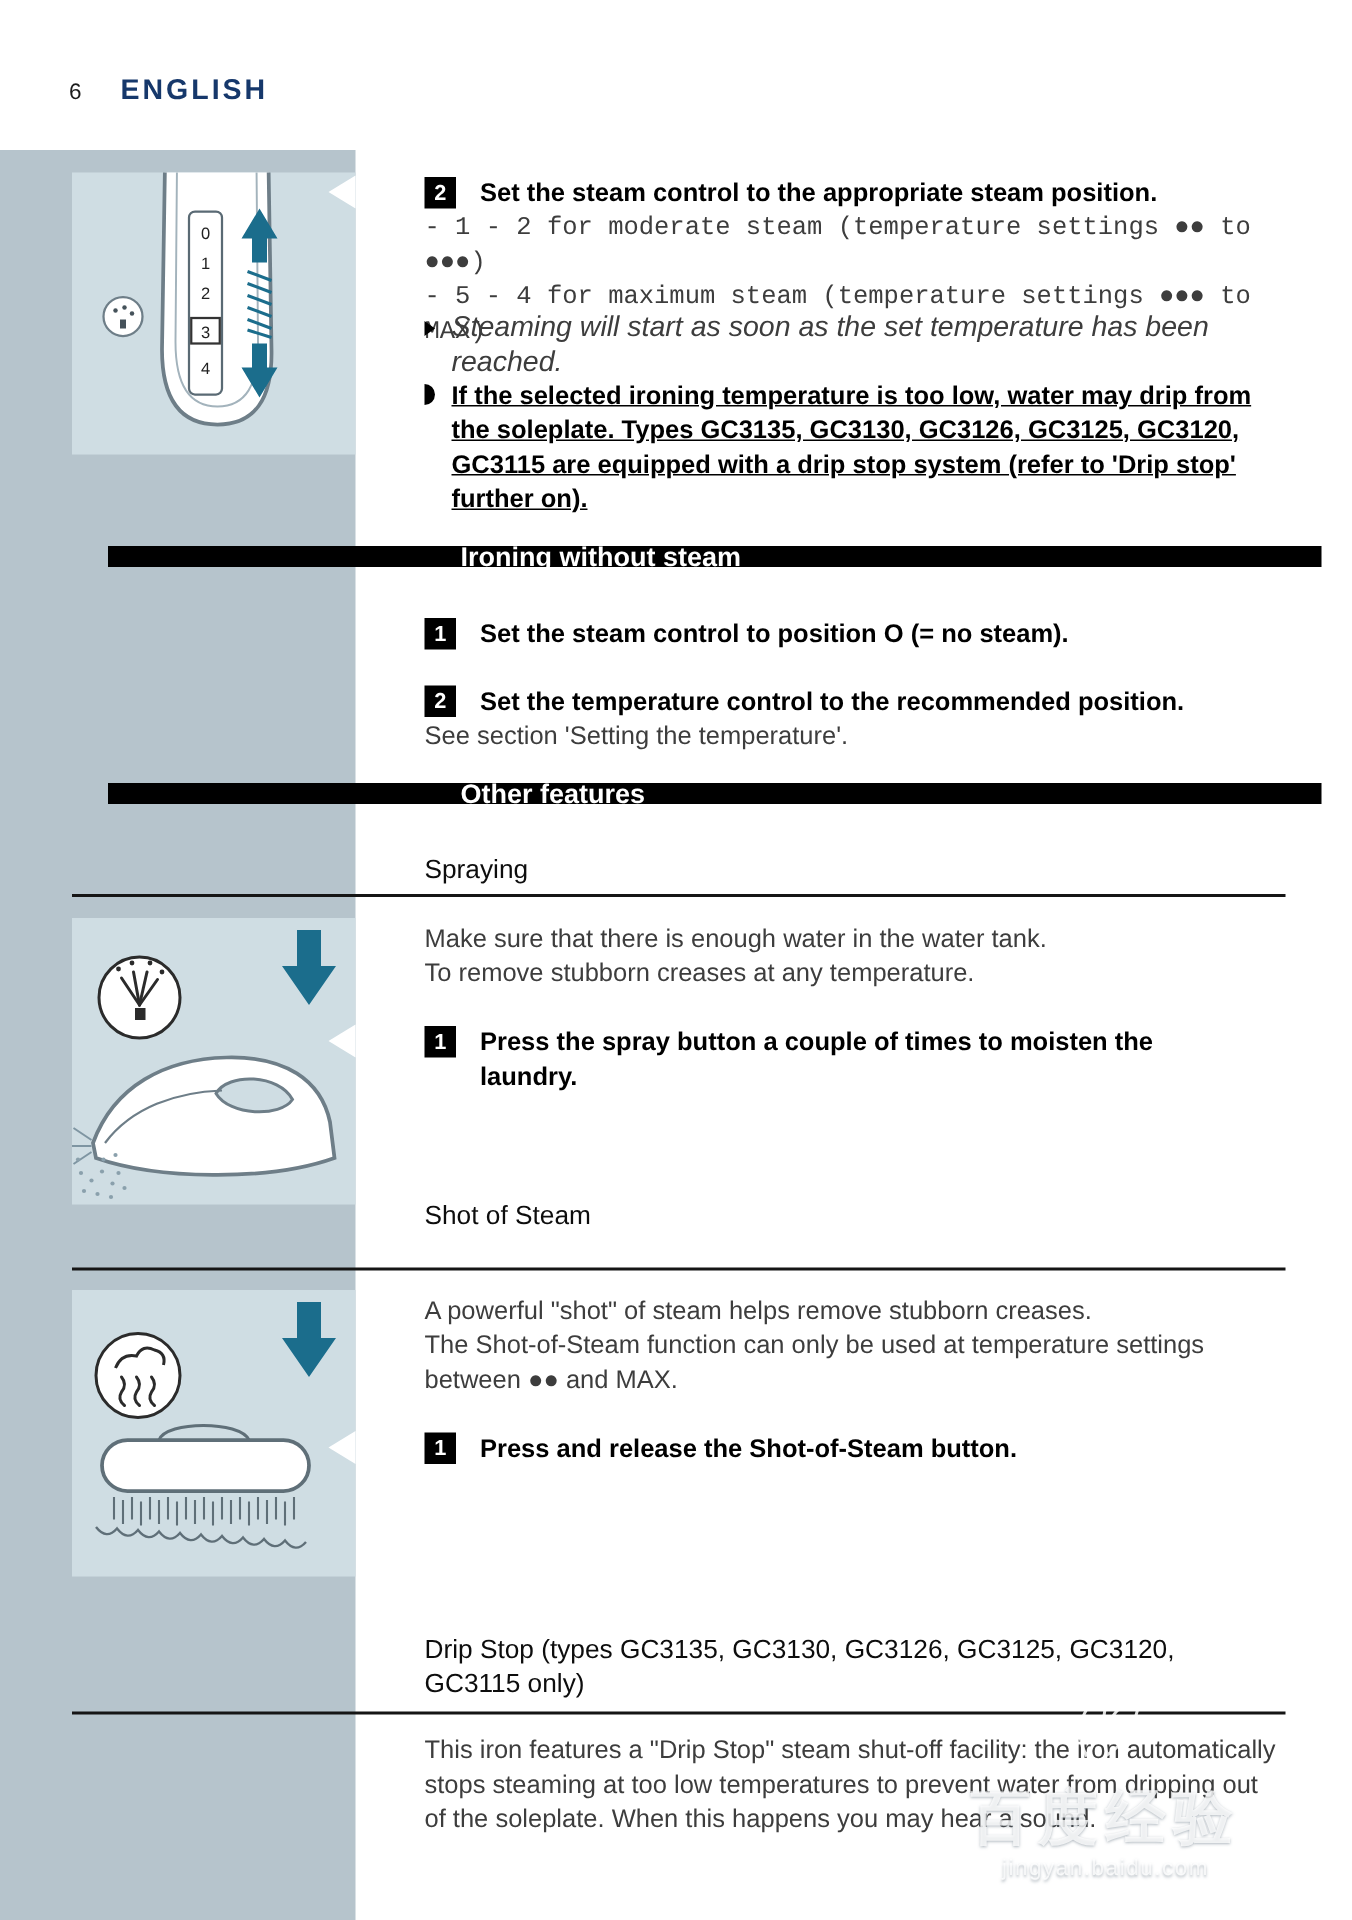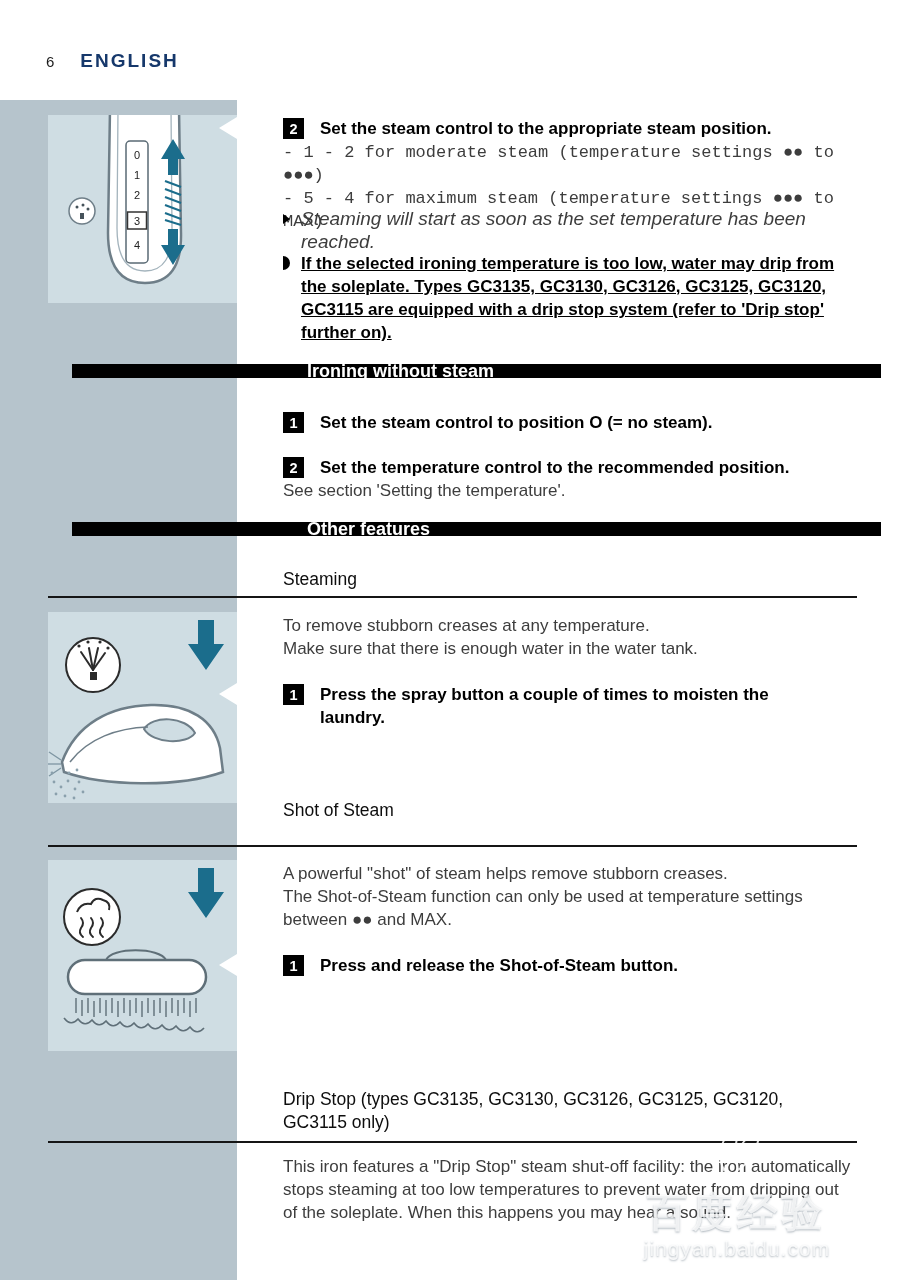--- a/index.html
+++ b/index.html
@@ -137,7 +137,7 @@
     <span>Other features</span>
   </div>
 
-  <div class="content subhead" style="top:568px;">Steaming</div>
+  <div class="content subhead" style="top:568px;">Spraying</div>
   <div class="rule" style="top:596px;"></div>
 
   <div class="ibox" style="top:612px;height:191px;">

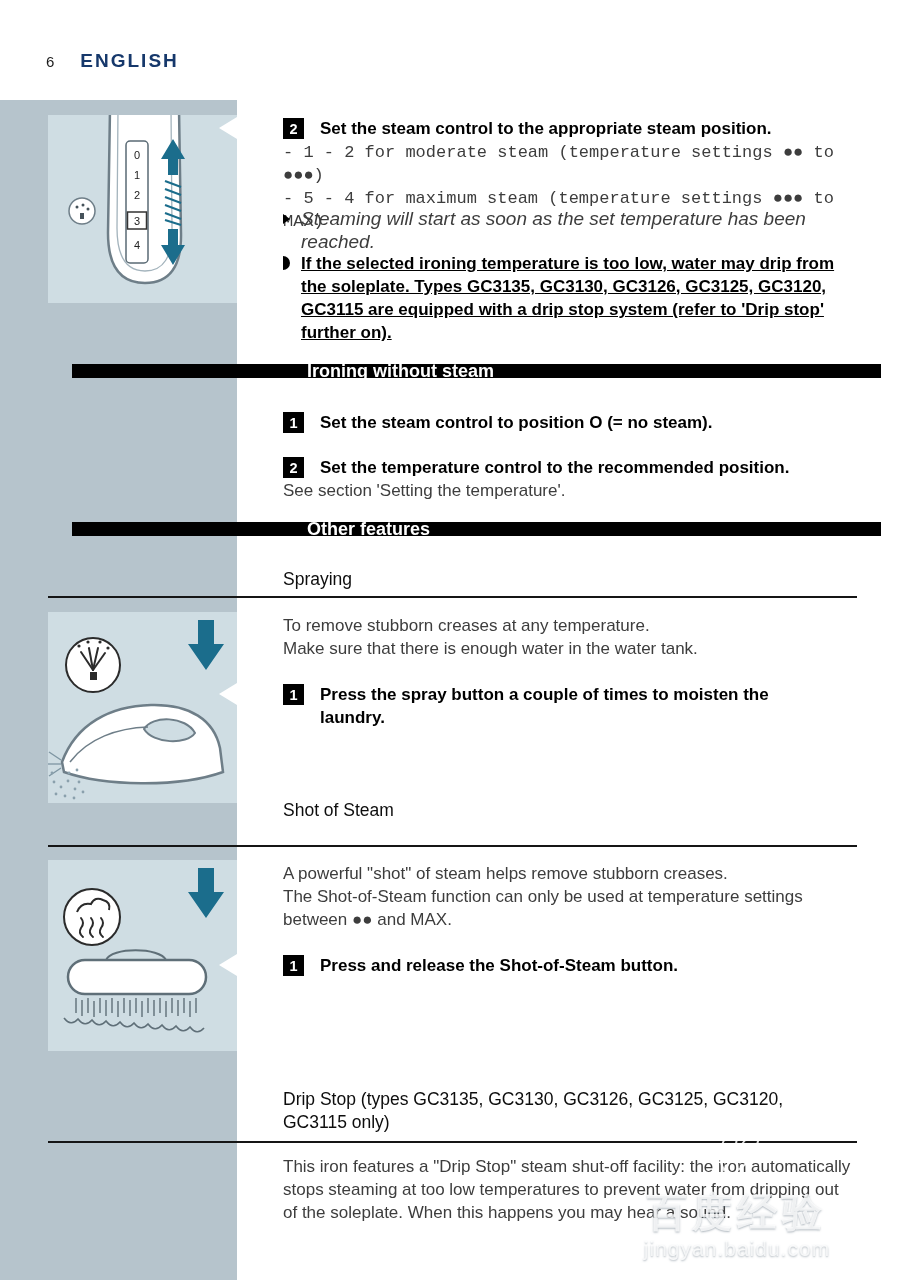--- a/index.html
+++ b/index.html
@@ -188,8 +188,8 @@
   </div>
 
   <div class="content body-text" style="top:614px;">
+    <div>Make sure that there is enough water in the water tank.</div>
     <div>To remove stubborn creases at any temperature.</div>
-    <div>Make sure that there is enough water in the water tank.</div>
   </div>
   <div class="content step" style="top:683px;">
     <div class="stepnum">1</div>

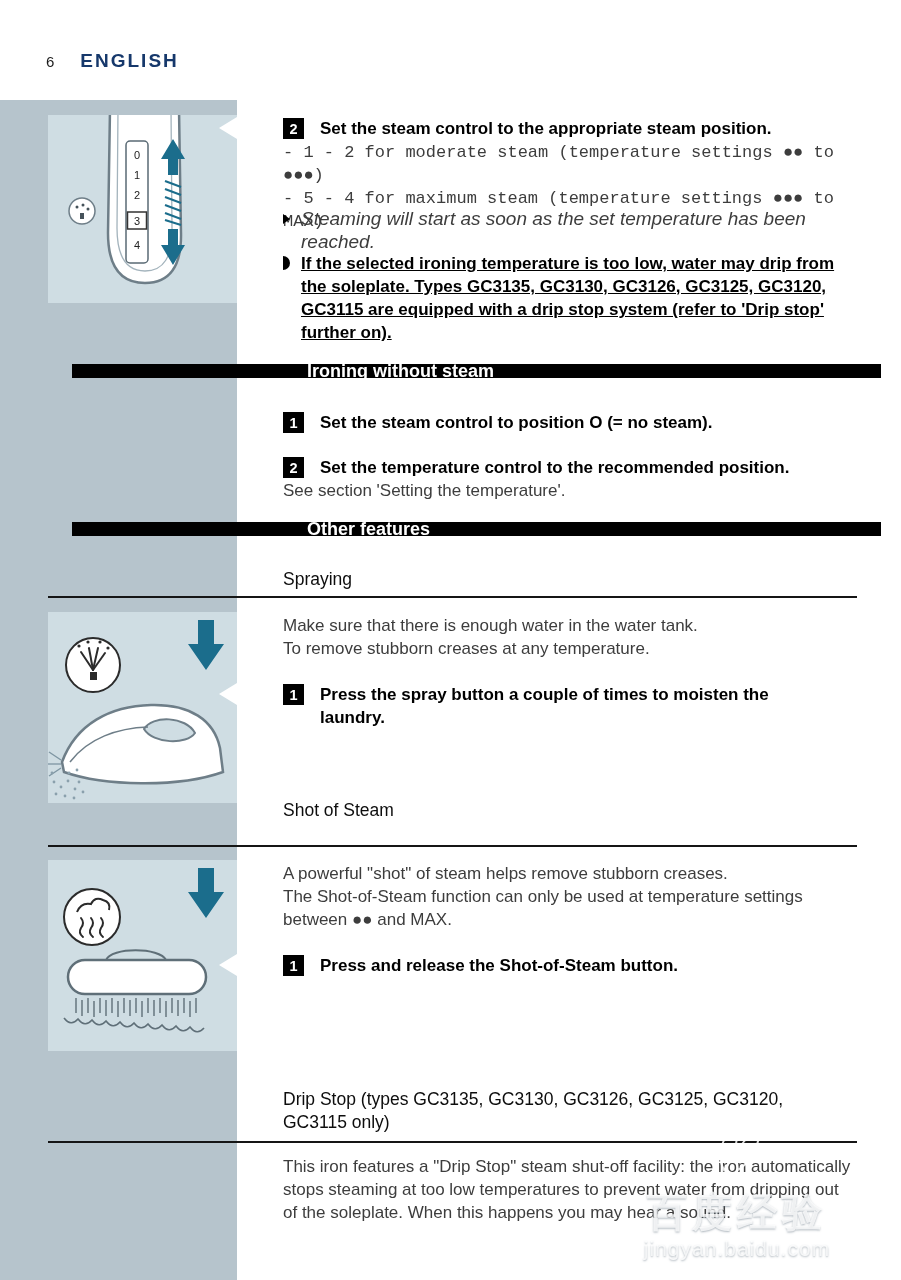--- a/index.html
+++ b/index.html
@@ -47,7 +47,7 @@
   .wm-logo { height:46px; margin-bottom:-6px; }
   .wm-brand { font-size:40px; font-weight:bold; letter-spacing:5px;
               text-shadow:0 1px 2px rgba(100,115,130,0.5); line-height:44px;margin-top:24px; }
-  .wm-domain { font-size:21px; margin-top:3px; letter-spacing:1px;
+  .wm-domain { font-size:15px; margin-top:3px; letter-spacing:1px;
                text-shadow:0 1px 2px rgba(100,115,130,0.5); }
 </style>
 </head>

